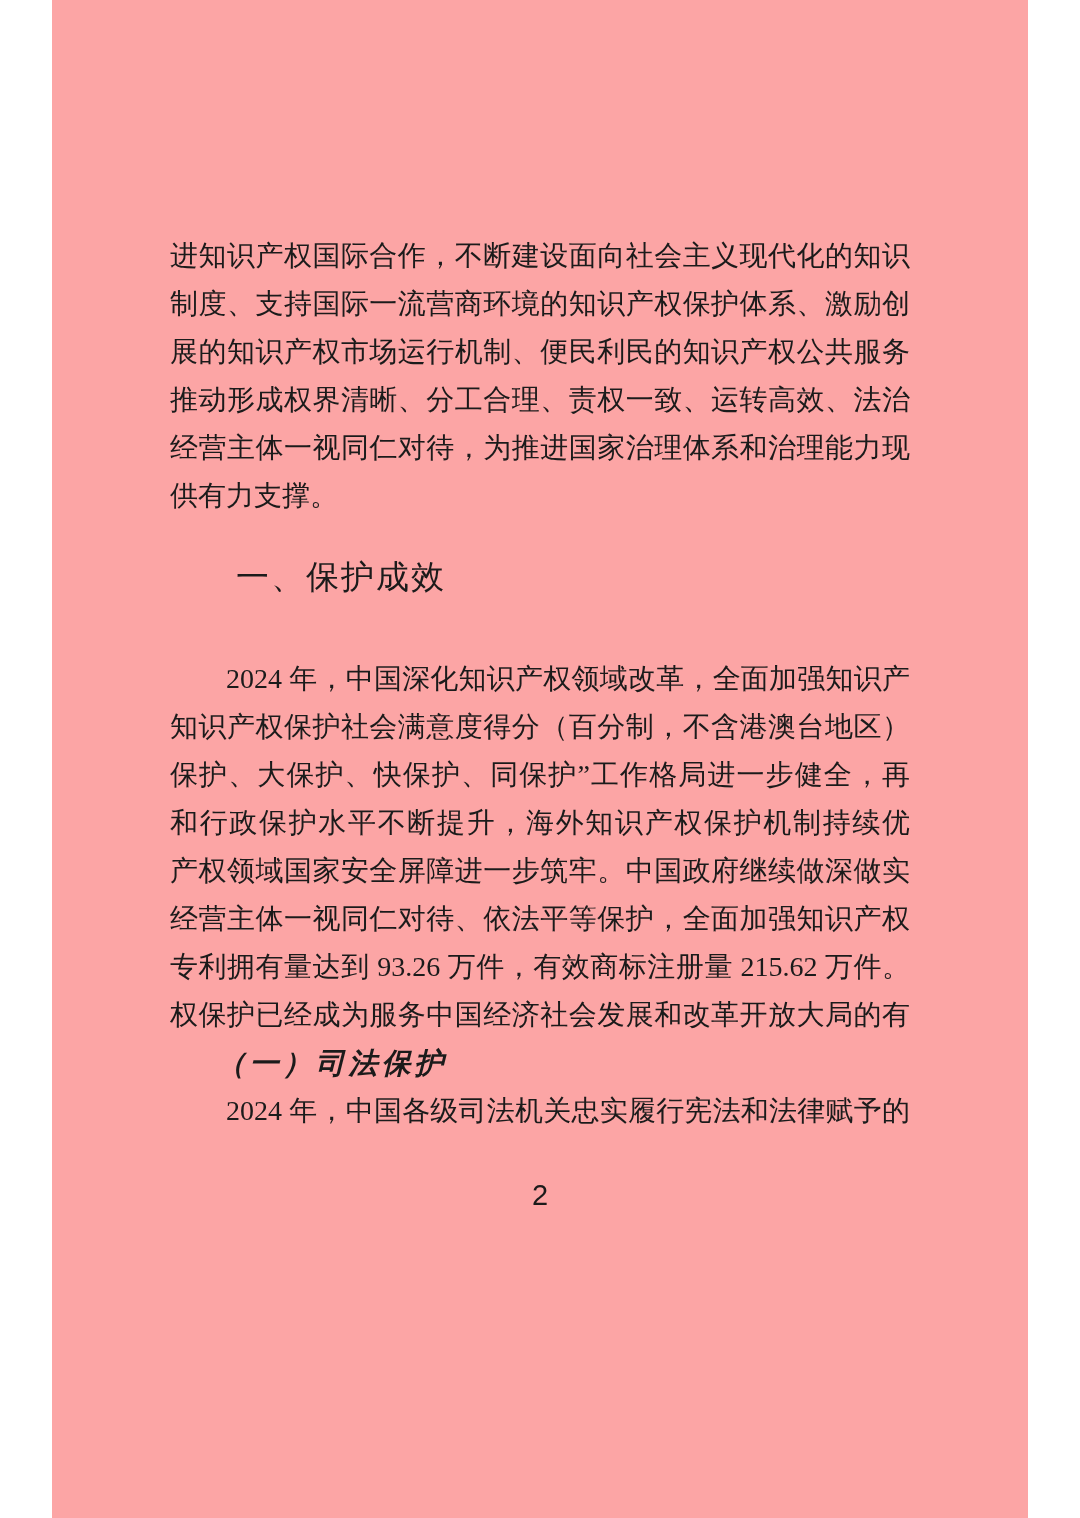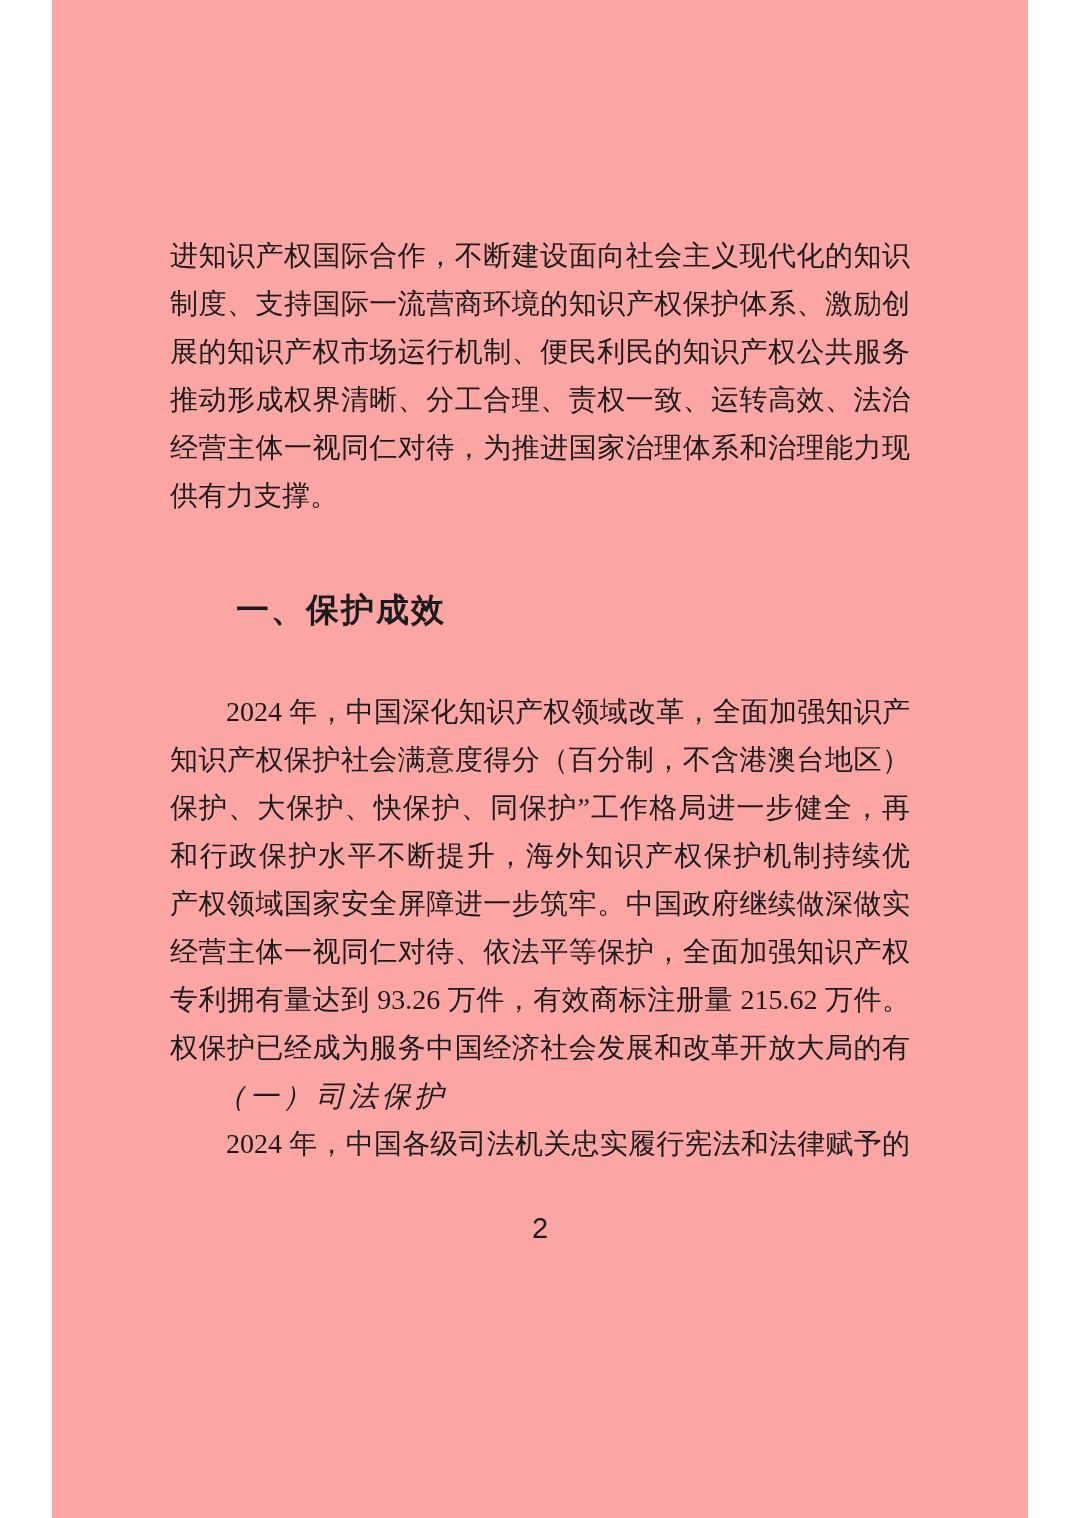--- a/index.html
+++ b/index.html
@@ -37,11 +37,11 @@
   }
   .para-intro { margin-top: 232px; }
   .section-heading {
-    margin-top: 66px;
+    margin-top: 33px;
     height: 48px;
     line-height: 48px;
     font-family: "Liberation Sans", "DejaVu Sans", sans-serif;
-    font-weight: 700;
+    font-weight: 400;
     font-size: 33px;
     text-indent: 2em;
     letter-spacing: 2px;

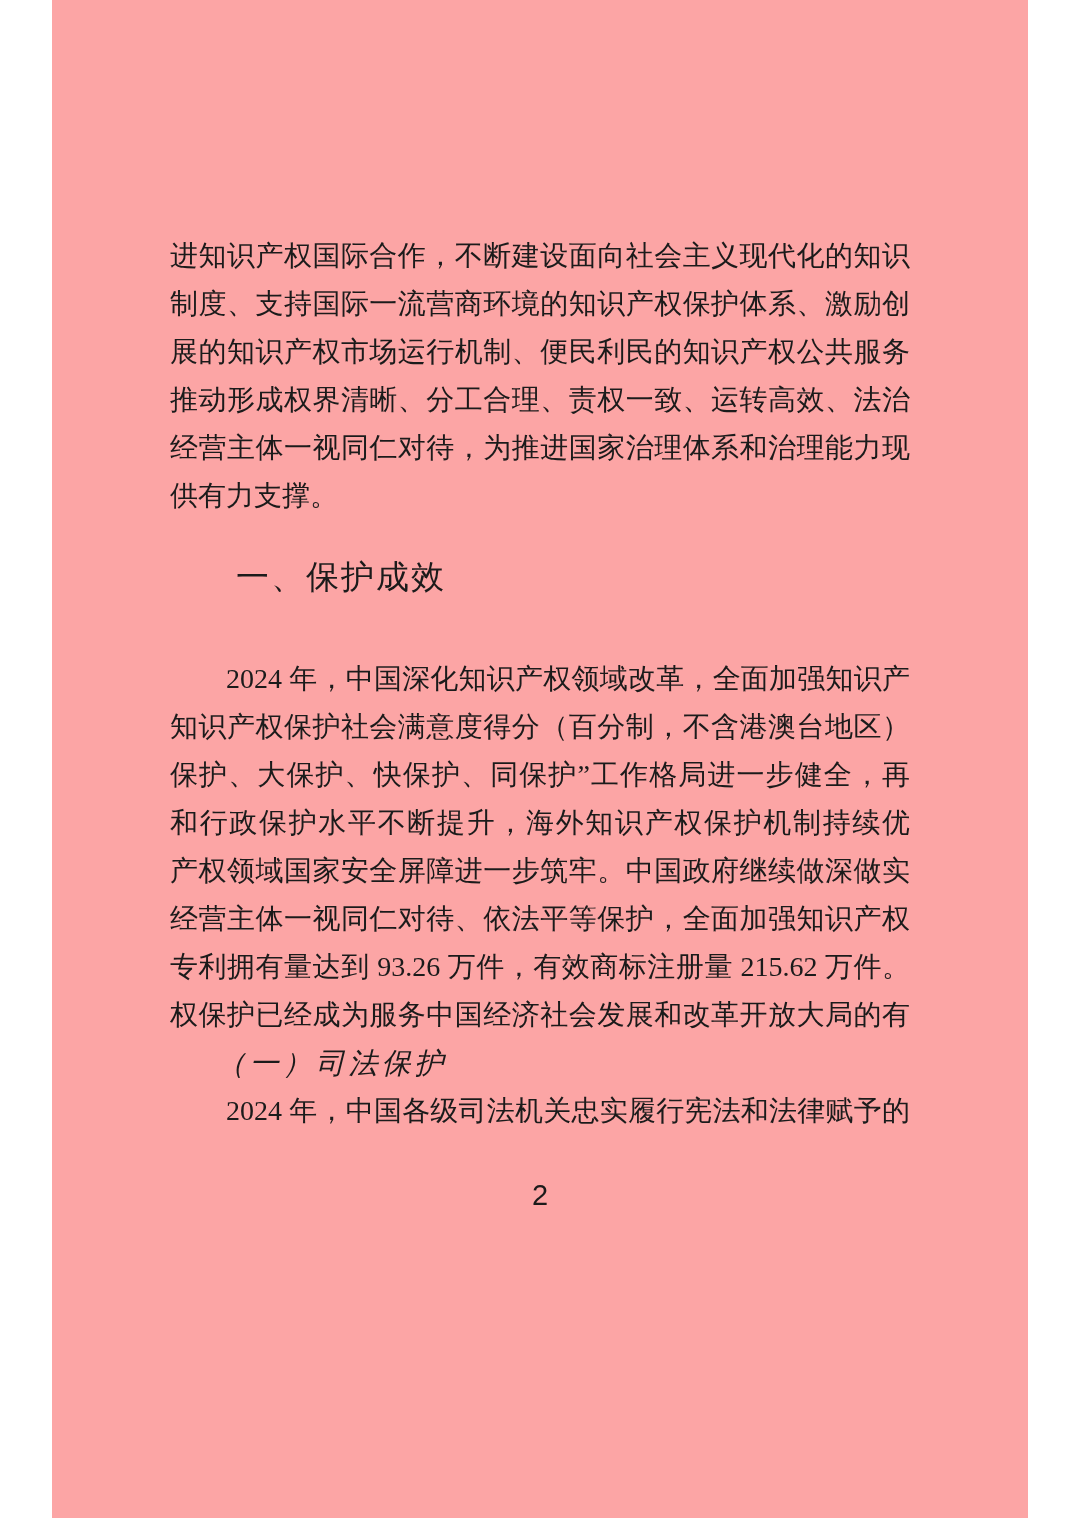--- a/index.html
+++ b/index.html
@@ -52,7 +52,7 @@
     line-height: 48px;
     font-size: 29px;
     font-style: italic;
-    font-weight: 400;
+    font-weight: 700;
     text-indent: 1.6em;
     letter-spacing: 4px;
   }

